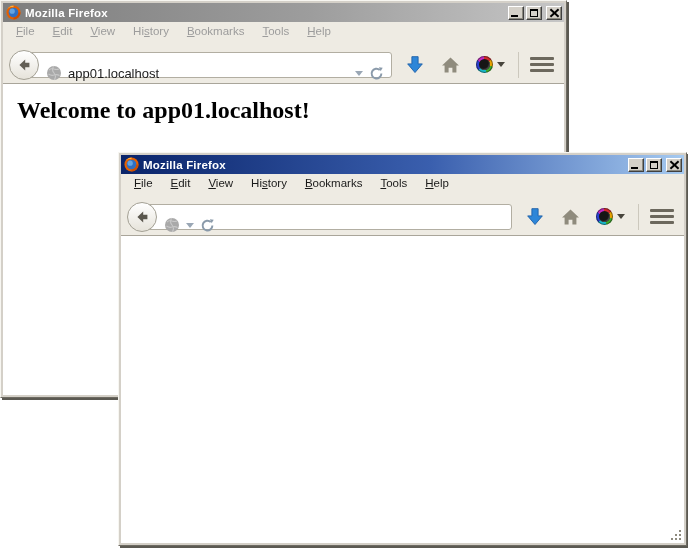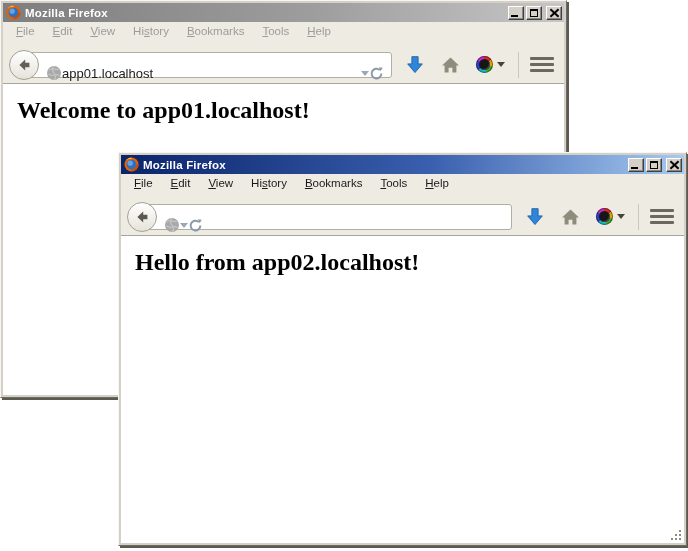--- a/index.html
+++ b/index.html
@@ -63,7 +63,7 @@
   .urlbar {
     flex:1; height:26px; margin-left:-16px; position:relative; z-index:1;
     background:#fff; border:1px solid #b2aea2; border-radius:3px;
-    display:flex; align-items:center; padding:17px 7px 0 22px; min-width:0;
+    display:flex; align-items:center; gap:6px; padding:17px 7px 0 22px; min-width:0;
   }
   .url-text { flex:1; font-size:13px; color:#1c1c1c; white-space:nowrap; overflow:hidden; }
   .url-drop { width:0; height:0; border-left:4px solid transparent; border-right:4px solid transparent;

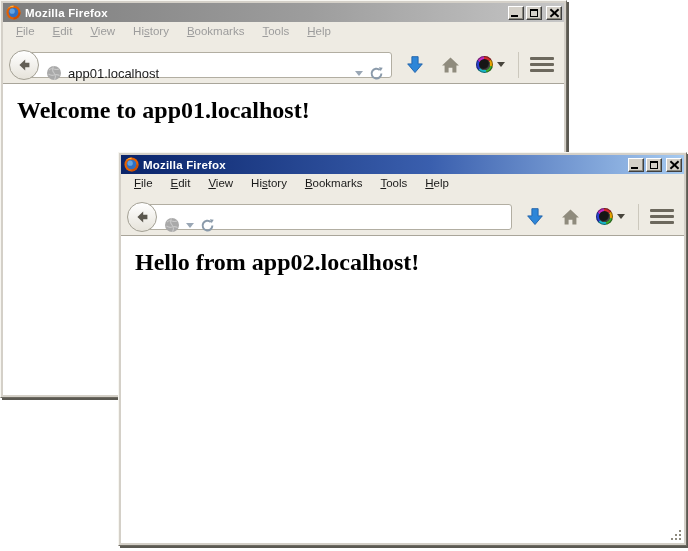--- a/index.html
+++ b/index.html
@@ -261,7 +261,6 @@
     </div>
 
     <div class="content">
-      <h1 class="page-heading">Hello from app02.localhost!</h1>
       <span class="grip">
         <i></i>
           <i></i>

